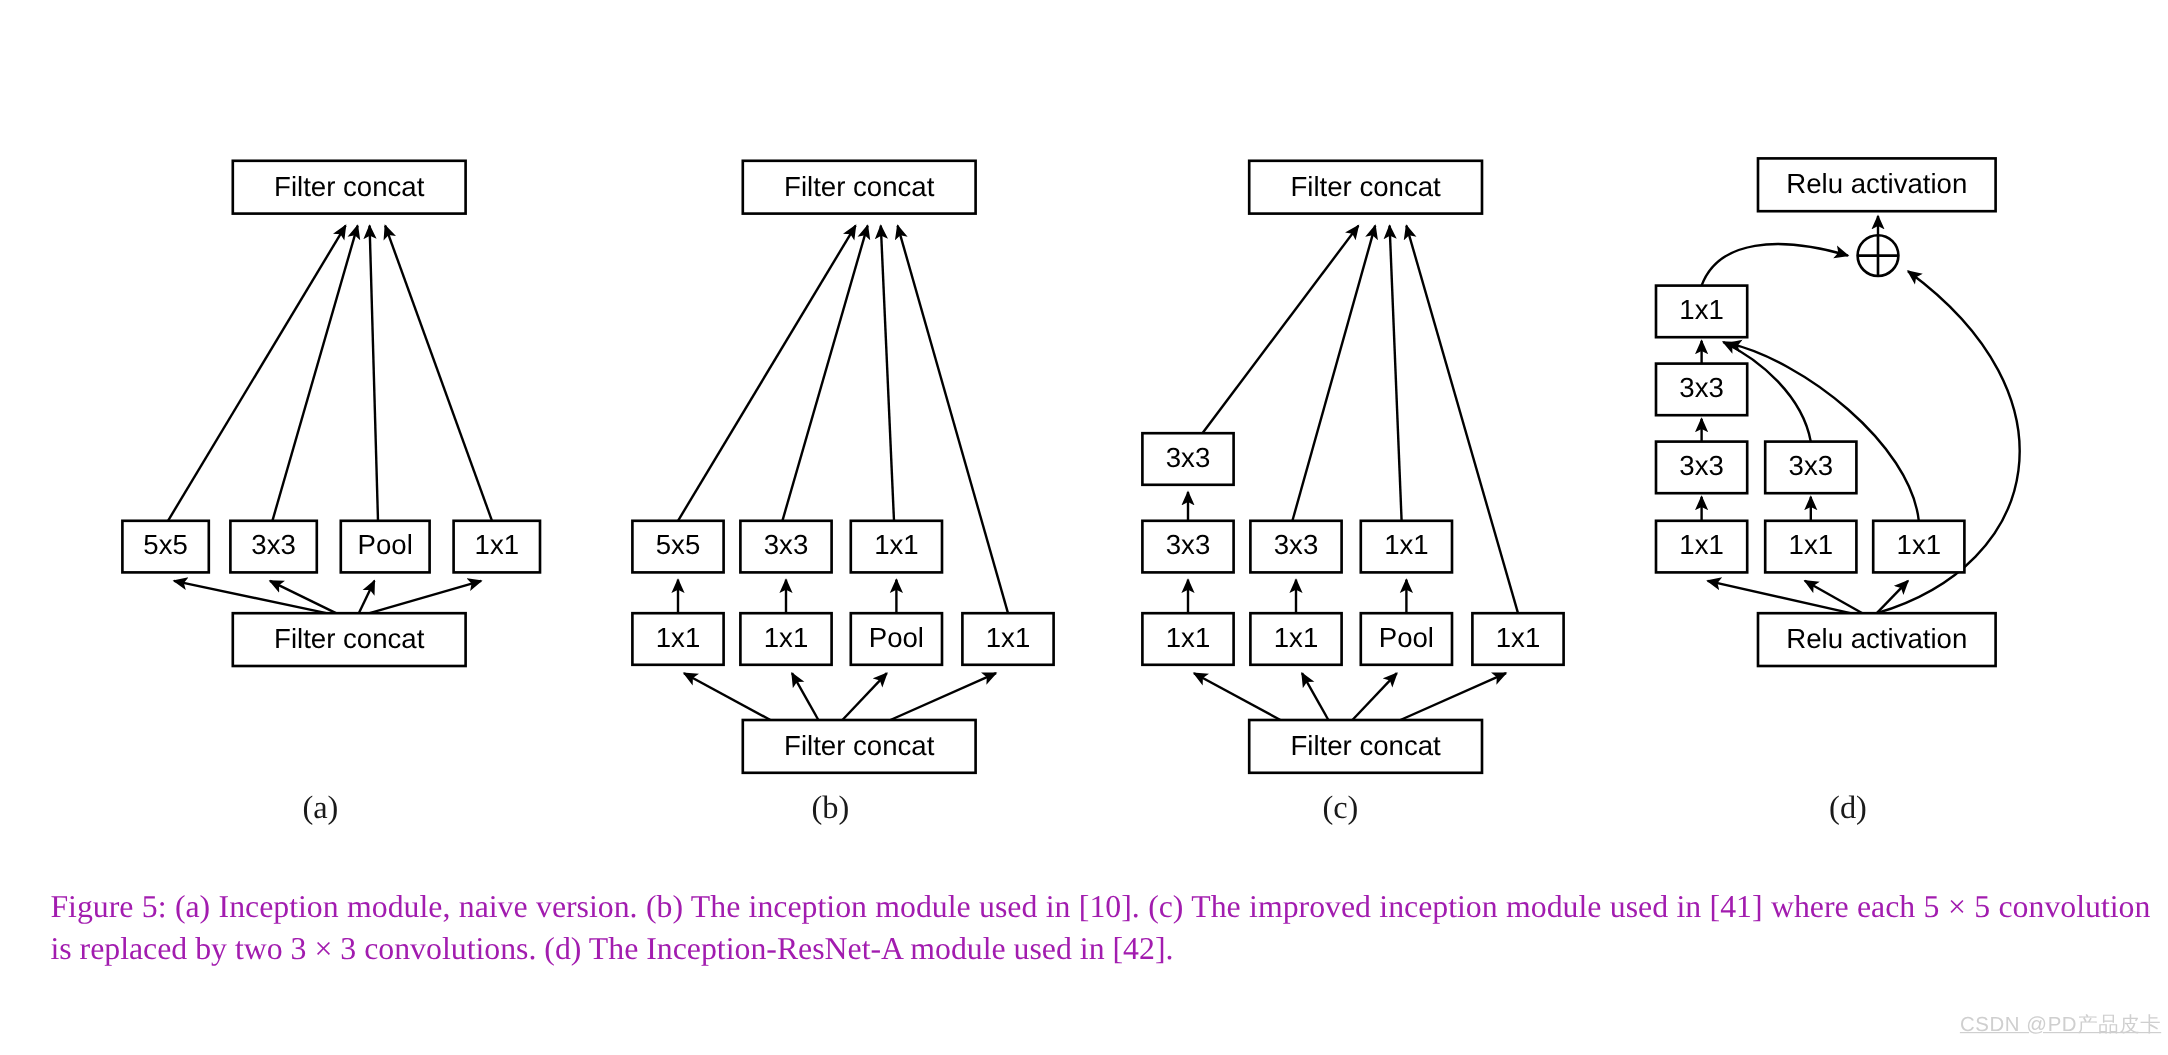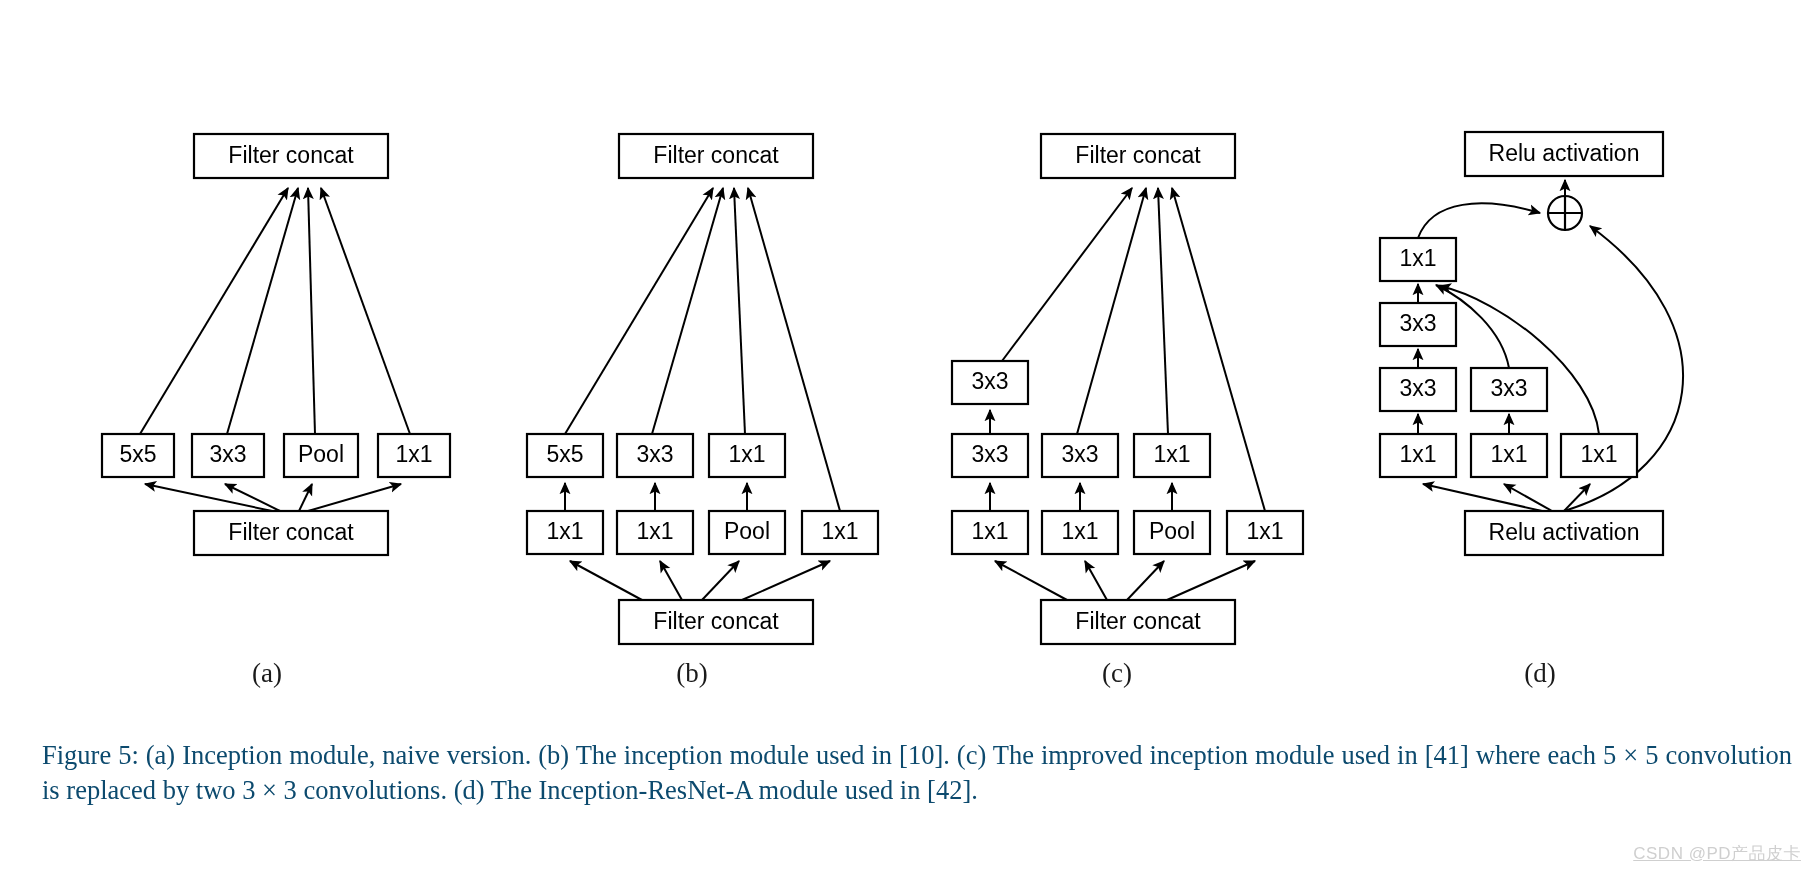--- a/index.html
+++ b/index.html
@@ -70,7 +70,7 @@
     font-family: "Liberation Serif", serif;
     font-size: 26.5px;
     line-height: 1.32;
-    color: #0c4a6e;
+    color: #a21caf;
     text-align: justify;
     text-justify: inter-word;
   }

